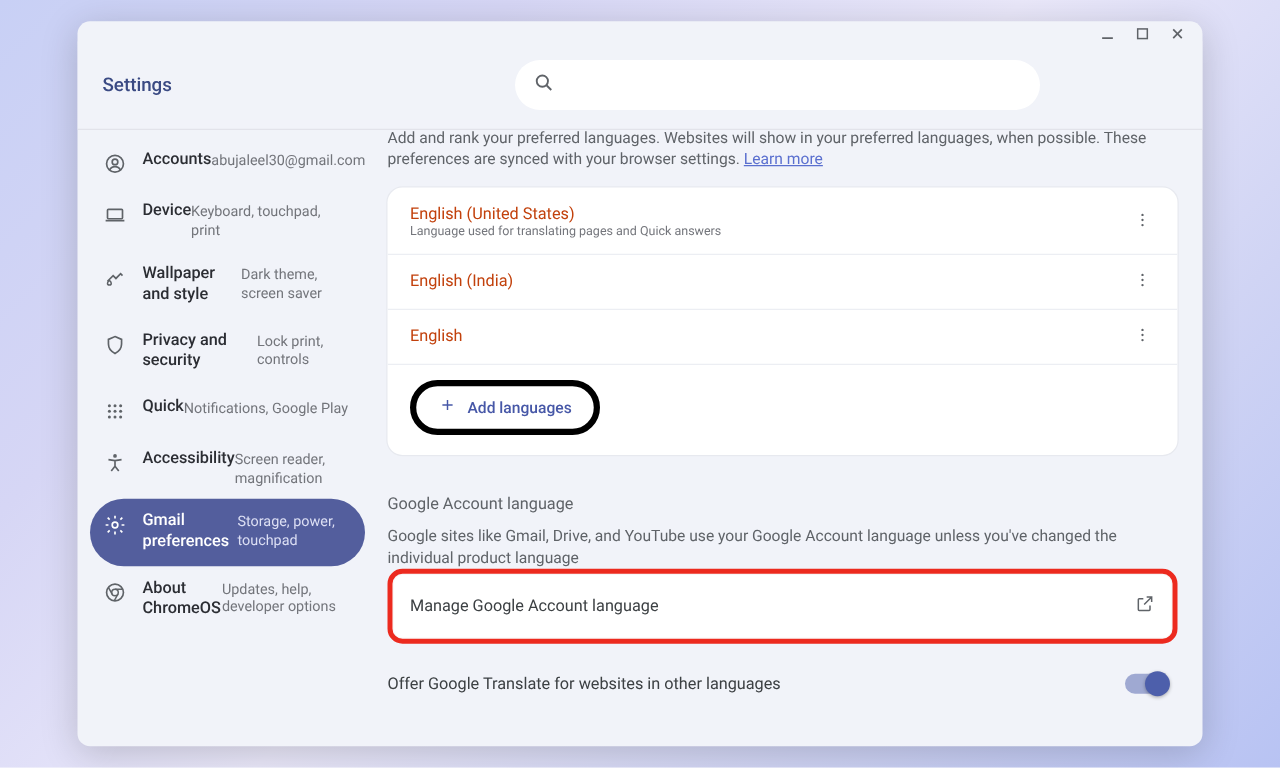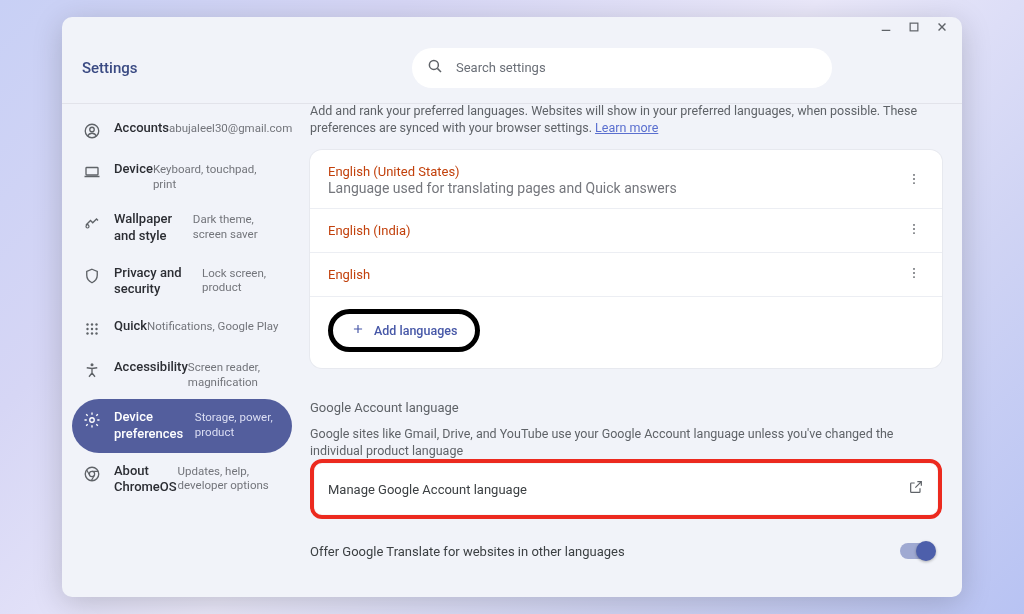--- a/index.html
+++ b/index.html
@@ -241,7 +241,6 @@
               <line x1="15.2" y1="15.2" x2="20" y2="20" stroke="#5f6368" stroke-width="2"></line>
             </svg>
         </span>
-        <input type="text" placeholder="Search settings" style="">
       </div>
     </div>
   </div>

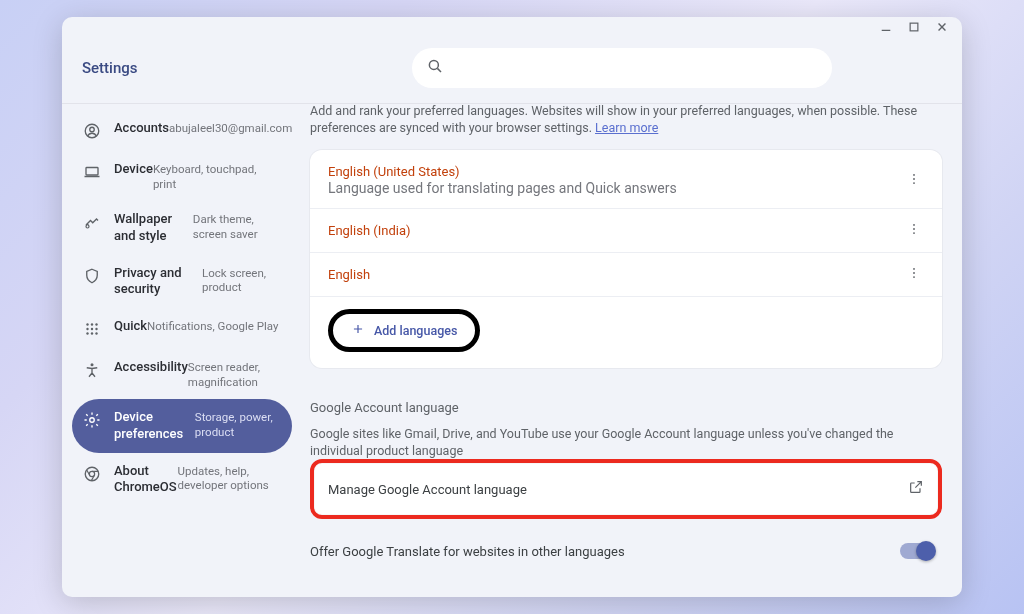--- a/index.html
+++ b/index.html
@@ -142,7 +142,7 @@
   .lang-row:last-of-type { border-bottom: none; }
   .lang-row .txt { flex: 1; }
   .lang-row .name { font-size: 13px; color: #c2410c; }
-  .lang-row .hint { font-size: 14px; color: #74767c; margin-top: 1px; }
+  .lang-row .hint { font-size: 10px; color: #74767c; margin-top: 1px; }
   .lang-row .more { width: 20px; text-align: center; cursor: pointer; }
   .lang-row .more svg { width: 14px; height: 14px; }
 

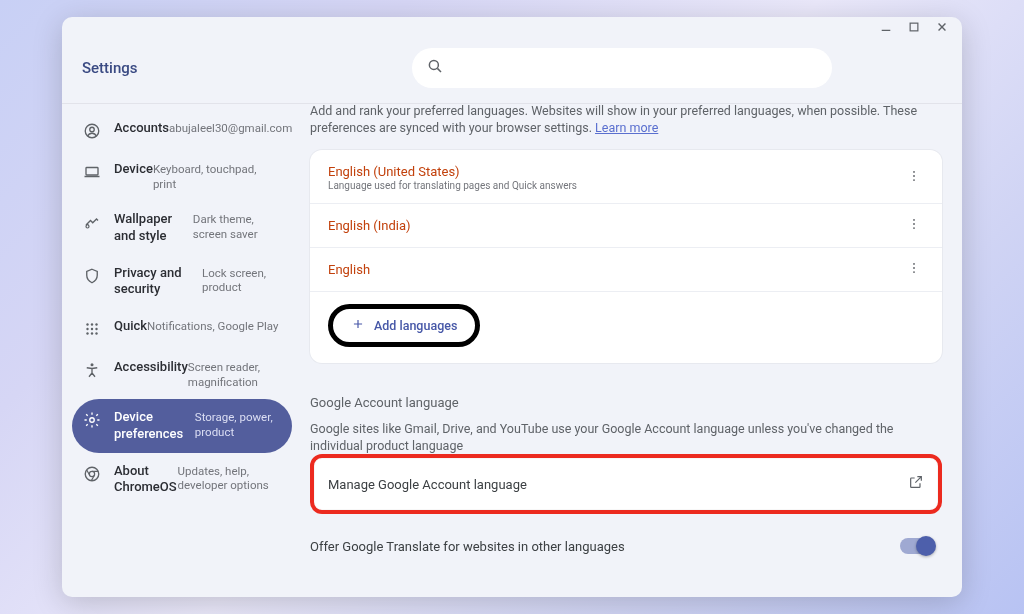--- a/index.html
+++ b/index.html
@@ -297,7 +297,7 @@
         </span>
         <span class="lbls">
           <span class="lbl">Privacy and security</span>
-          <span class="sub">Lock screen, product</span>
+          <span class="sub">Lock print, controls</span>
         </span>
       </div>
 

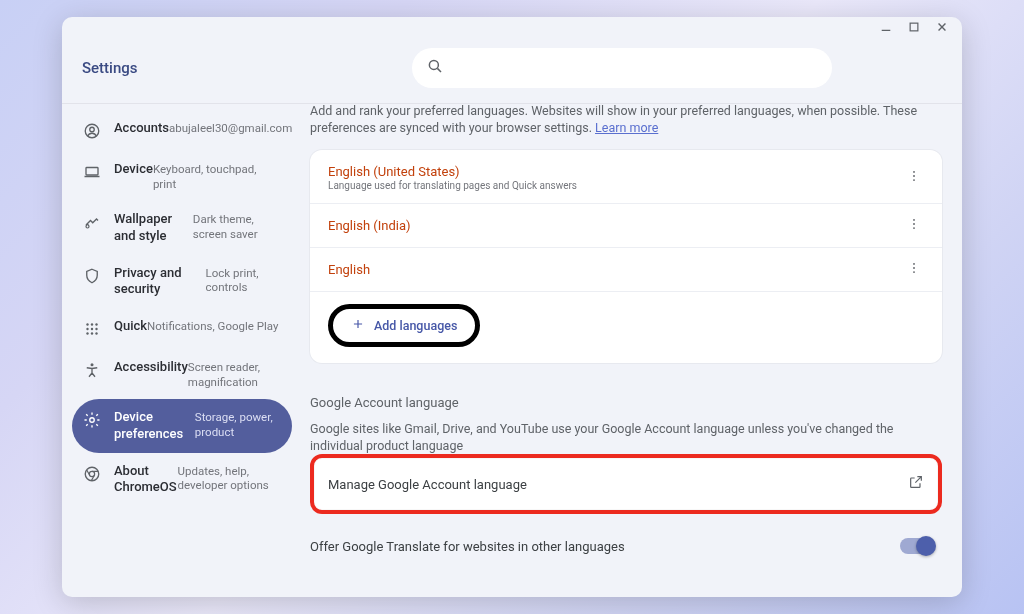--- a/index.html
+++ b/index.html
@@ -342,7 +342,7 @@
             </svg>
         </span>
         <span class="lbls">
-          <span class="lbl">Device preferences</span>
+          <span class="lbl">Gmail preferences</span>
           <span class="sub">Storage, power, product</span>
         </span>
       </div>

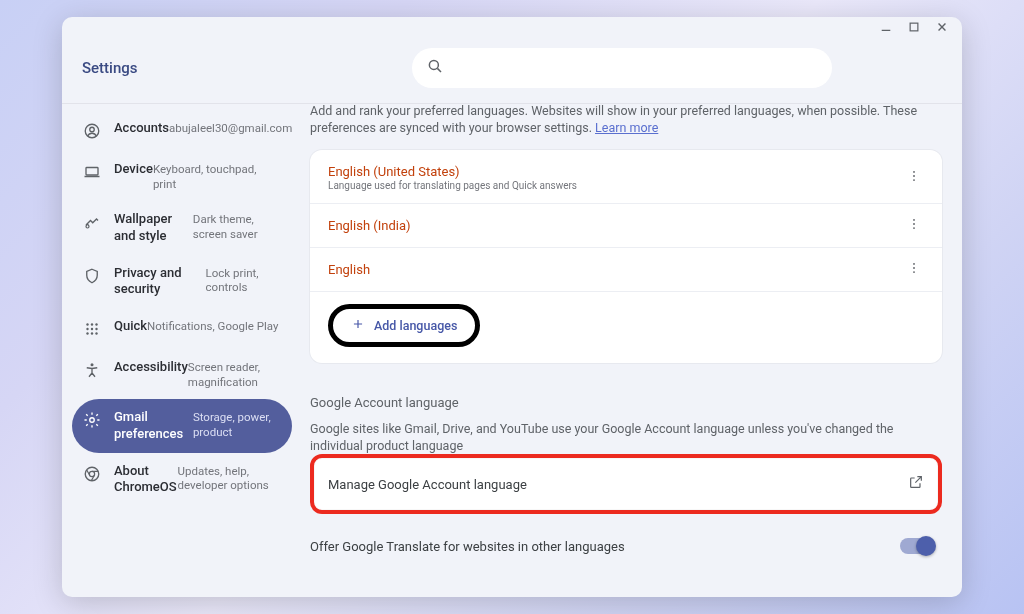--- a/index.html
+++ b/index.html
@@ -343,7 +343,7 @@
         </span>
         <span class="lbls">
           <span class="lbl">Gmail preferences</span>
-          <span class="sub">Storage, power, product</span>
+          <span class="sub">Storage, power, touchpad</span>
         </span>
       </div>
 

